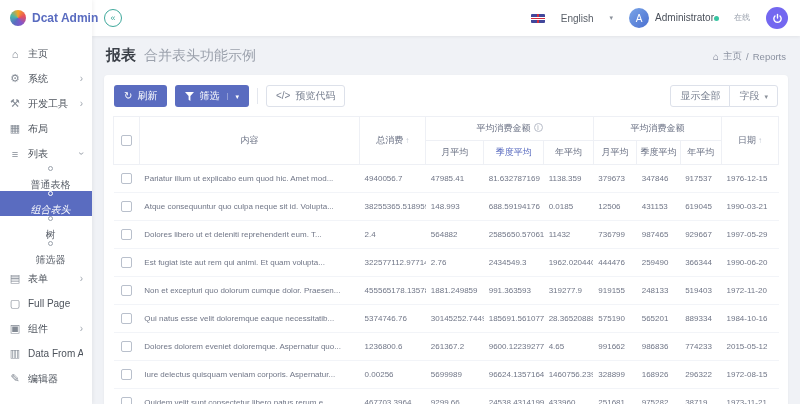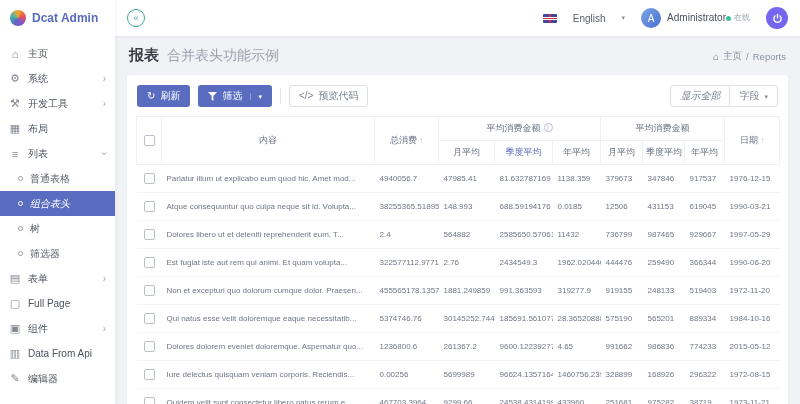--- a/index.html
+++ b/index.html
@@ -9,7 +9,7 @@
   .app { display: flex; width: 800px; height: 404px; }
 
   
-  .sidebar { width: 115px; flex-shrink: 0; background: #fff; height: 100%; box-shadow: 1px 0 4px rgba(0,0,0,.06); z-index: 5; display: flex; flex-direction: column; }
+  .sidebar { width: 92px; flex-shrink: 0; background: #fff; height: 100%; box-shadow: 1px 0 4px rgba(0,0,0,.06); z-index: 5; display: flex; flex-direction: column; }
   .brand { height: 36px; display: flex; align-items: center; gap: 6px; padding: 0 10px; flex-shrink: 0; }
   .brand-logo { width: 16px; height: 16px; border-radius: 50%; background: conic-gradient(#f5a623, #e8505b, #8455c9, #5a6cc0, #49b6a9, #f5a623); flex-shrink: 0; }
   .brand-name { color: #5a6cc0; font-size: 12px; font-weight: bold; white-space: nowrap; }

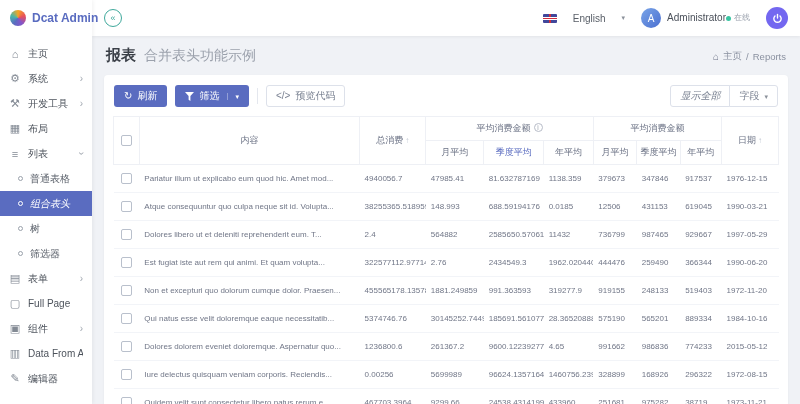--- a/index.html
+++ b/index.html
@@ -39,7 +39,7 @@
   .avatar { width: 20px; height: 20px; border-radius: 50%; background: linear-gradient(135deg, #7aa5e8, #4a6fd0); color: #fff; font-size: 10px; display: flex; align-items: center; justify-content: center; flex-shrink: 0; }
   .user-text { display: flex; line-height: 1.15; }
   .user-name { font-size: 10px; color: #4a505a; }
-  .user-status { font-size: 8px; color: #99a0ac; display: flex; align-items: center; gap: 3px; }
+  .user-status { font-size: 8px; color: #99a0ac; display: flex; align-items: center; gap: 15px; }
   .status-dot { width: 5px; height: 5px; border-radius: 50%; background: #38c5a2; }
   .power-btn { width: 22px; height: 22px; border-radius: 50%; background: #7367f0; display: flex; align-items: center; justify-content: center; cursor: pointer; }
 

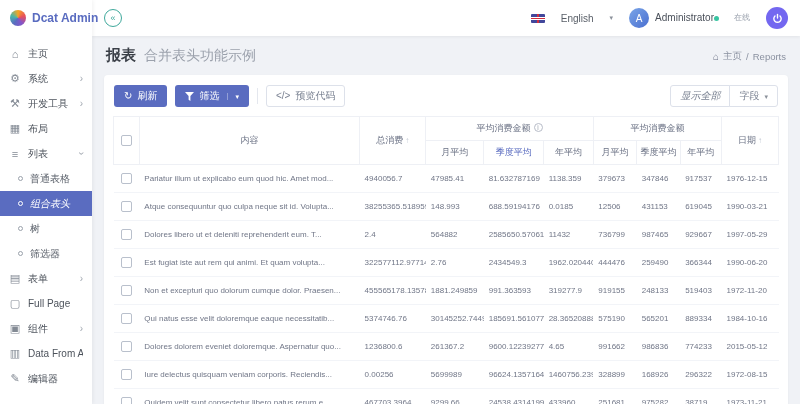--- a/index.html
+++ b/index.html
@@ -61,7 +61,7 @@
   .filter-caret { border-left: 1px solid rgba(255,255,255,.35); padding-left: 7px; margin-left: 3px; font-size: 7px; }
   .tb-divider { width: 1px; height: 16px; background: #e4e7ee; }
   .toolbar-right { margin-left: auto; display: flex; }
-  .toolbar-right .btn-outline:first-child { border-radius: 3px 0 0 3px; font-style: italic; }
+  .toolbar-right .btn-outline:first-child { border-radius: 3px 0 0 3px; }
   .toolbar-right .btn-outline:last-child { border-radius: 0 3px 3px 0; margin-left: -1px; }
 
   

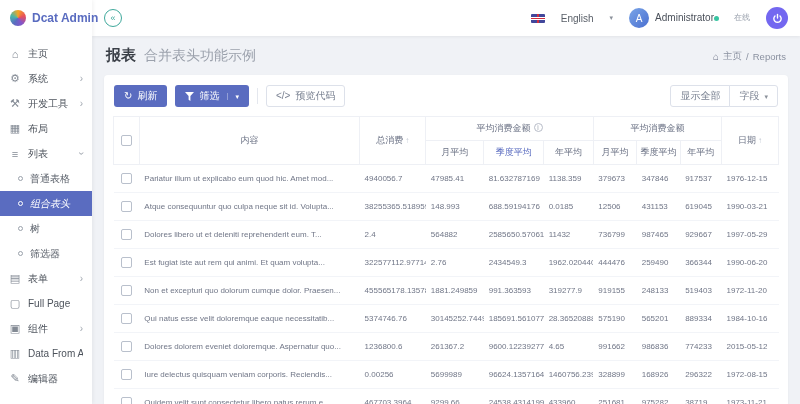--- a/index.html
+++ b/index.html
@@ -19,7 +19,7 @@
   .menu-item .mi-label { flex: 1; overflow: hidden; }
   .menu-item .mi-chev { color: #a3a9b2; font-size: 10px; }
   .menu-item .mi-chev.down { transform: rotate(90deg); }
-  .menu-item.child { padding-left: 18px; color: #5a606a; }
+  .menu-item.child { padding-left: 18px; color: #5a606a; flex-direction: column; }
   .menu-item .bullet { width: 5px; height: 5px; border: 1px solid #9aa1ab; border-radius: 50%; flex-shrink: 0; }
   .menu-item.active { background: #5a6cc0; color: #fff; font-style: italic; }
   .menu-item.active .bullet { border-color: #fff; }

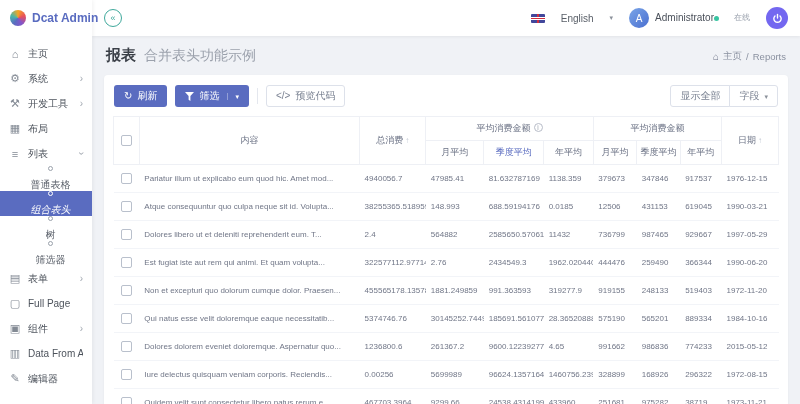--- a/index.html
+++ b/index.html
@@ -337,7 +337,7 @@
               </tr>
               <tr>
     <td><input type="checkbox" class="cb" style=""></td>
-  <td>Iure delectus quisquam veniam corporis. Reciendis...</td>
+  <td>Iure delectus quisquam veniam corporis. Aspernatur...</td>
                 <td>0.00256</td>
                 <td>5699989</td>
                 <td>96624.1357164</td>

